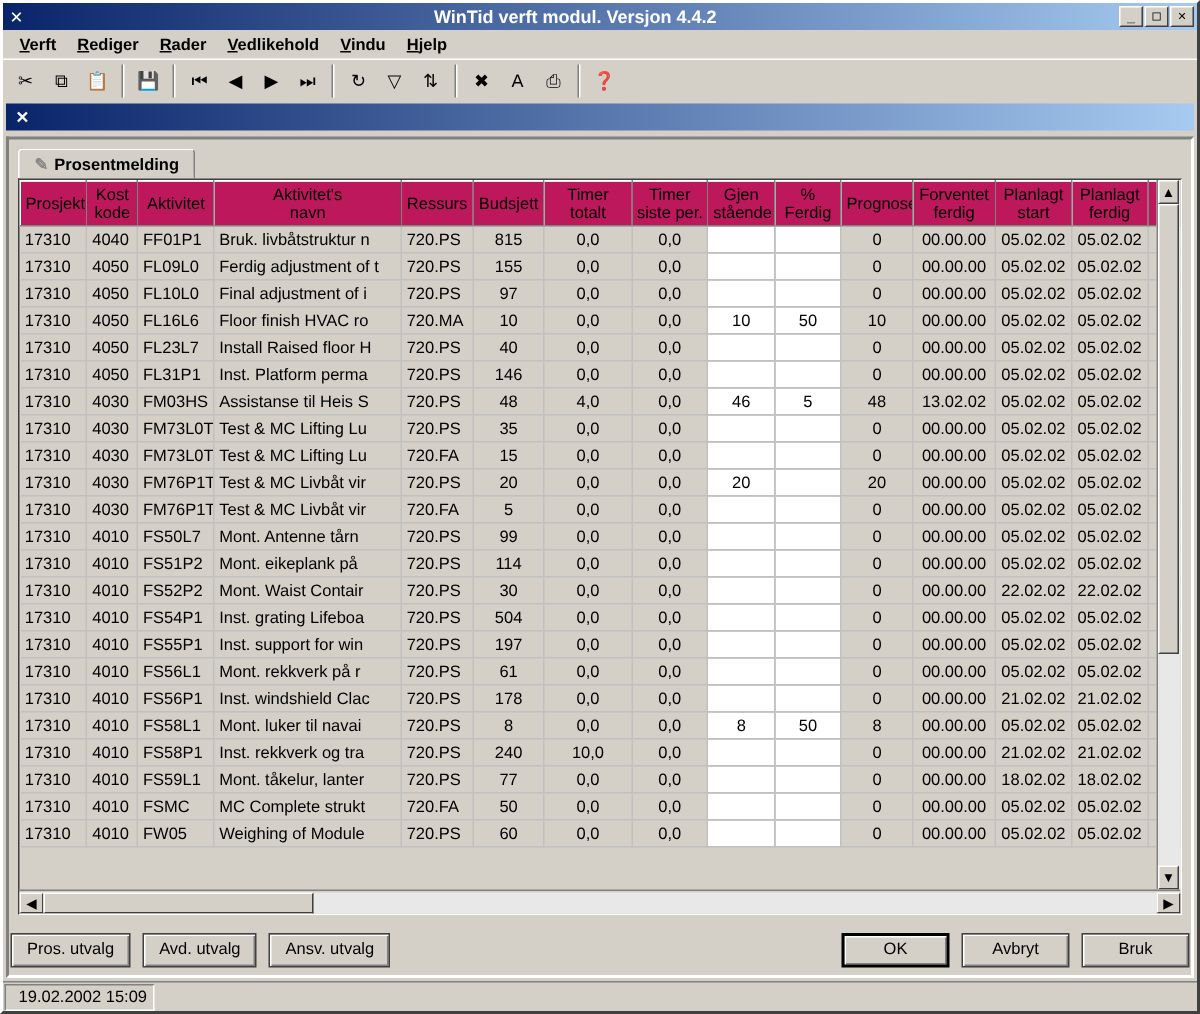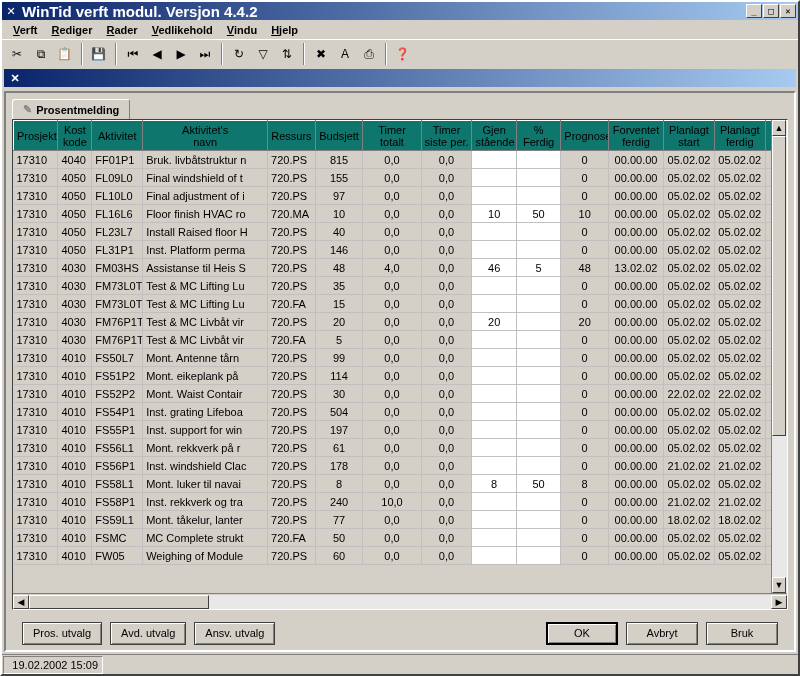--- a/index.html
+++ b/index.html
@@ -41,7 +41,7 @@
     justify-content: center;
     font-size: 11px;
   }
-  .titlebar-text { font-weight: bold; font-size: 15px; flex: 1; }
+  .titlebar-text { font-weight: bold; font-size: 12px; flex: 1; text-align: center; }
   .winbtns { display: flex; gap: 0; }
   .winbtn {
     width: 16px; height: 14px;

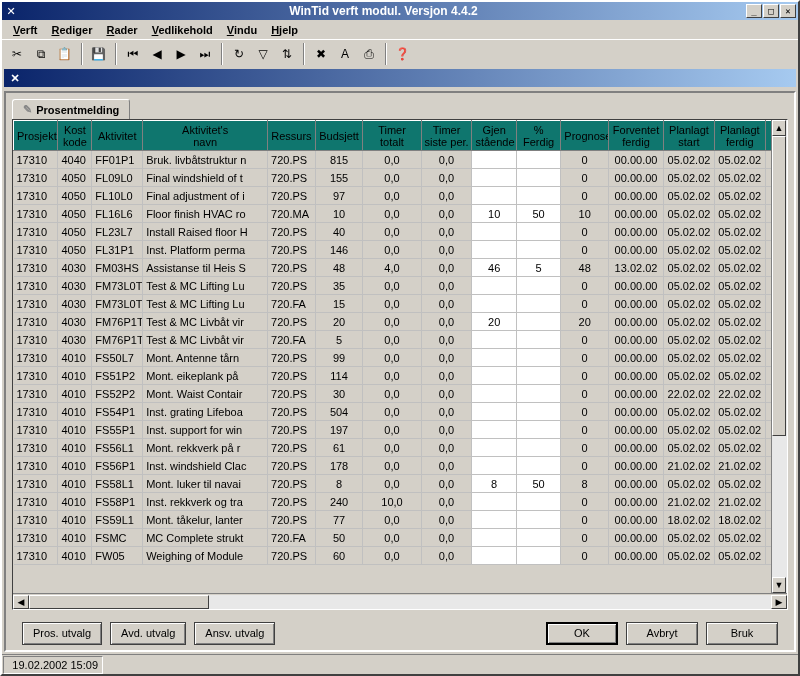--- a/index.html
+++ b/index.html
@@ -170,7 +170,7 @@
     text-align: left;
   }
   th {
-    background: #0f766e;
+    background: #be185d;
     border: 1px solid;
     border-color: #fff #808080 #808080 #fff;
     height: 30px;

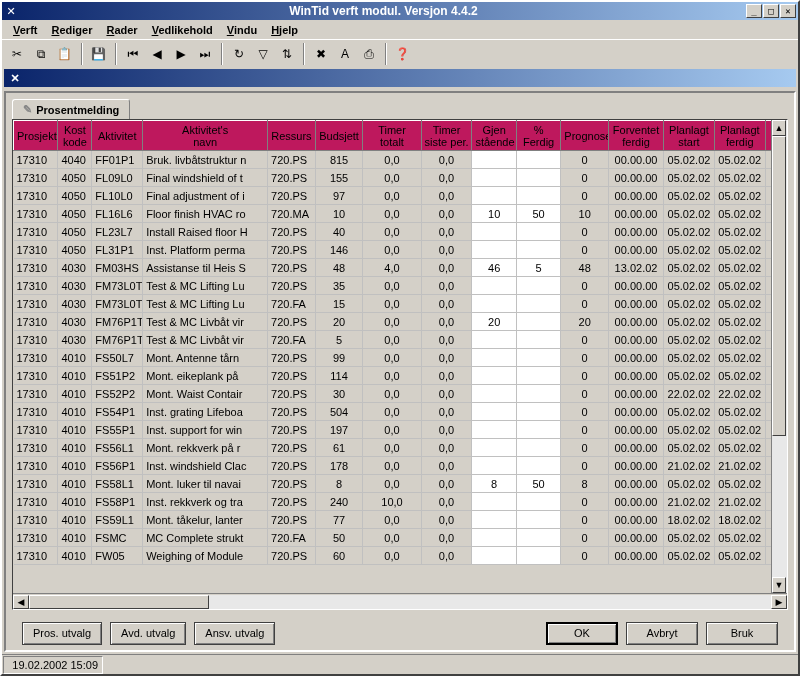--- a/index.html
+++ b/index.html
@@ -386,7 +386,7 @@
                 <td>17310</td>
                 <td>4050</td>
                 <td>FL09L0</td>
-                <td>Final windshield of t</td>
+                <td>Ferdig adjustment of t</td>
                 <td>720.PS</td>
                 <td class="ctr">155</td>
                 <td class="ctr">0,0</td>

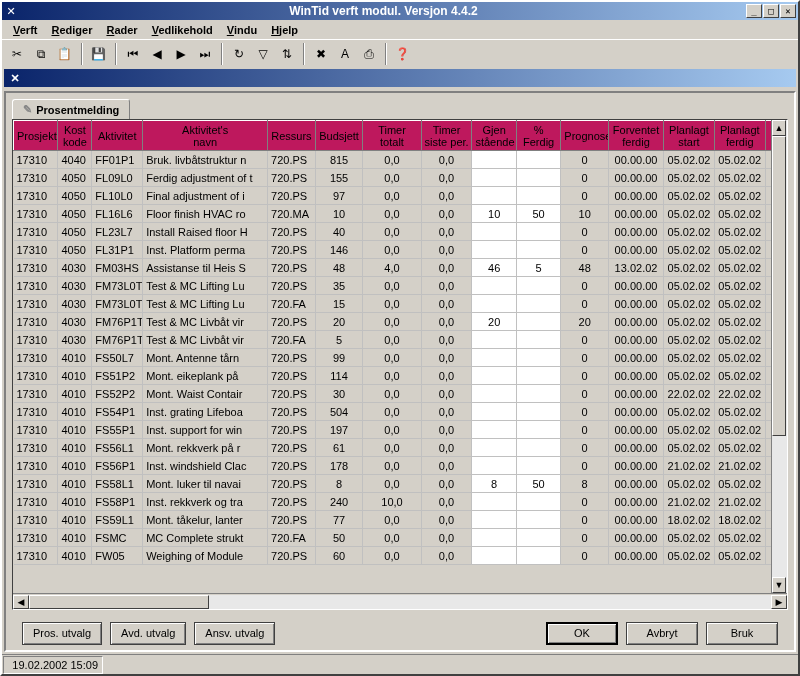--- a/index.html
+++ b/index.html
@@ -226,7 +226,7 @@
     height: 34px;
     display: flex;
     align-items: center;
-    padding: 4px 16px;
+    padding: 4px 1px;
     gap: 8px;
     flex: none;
   }

